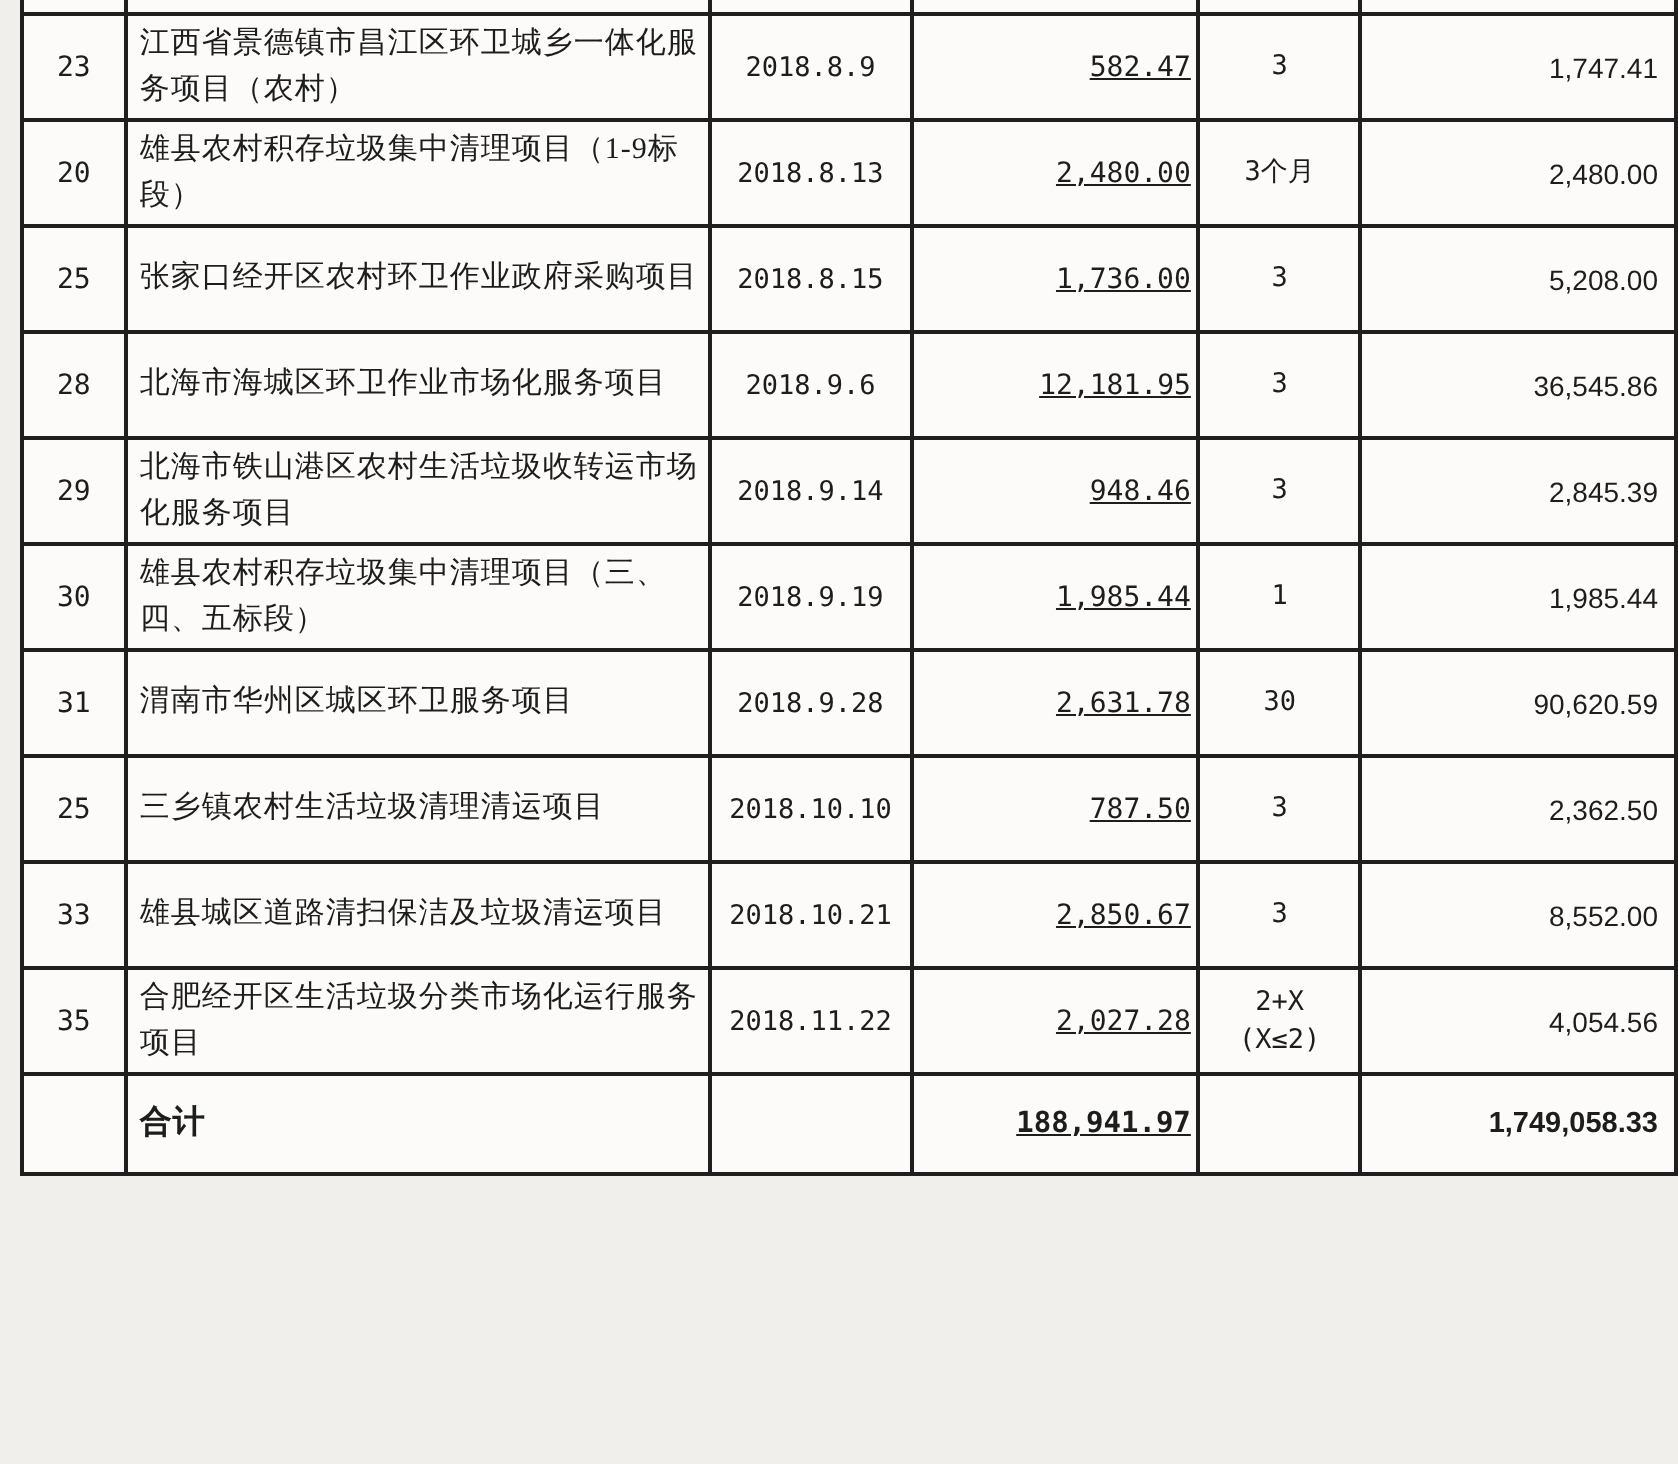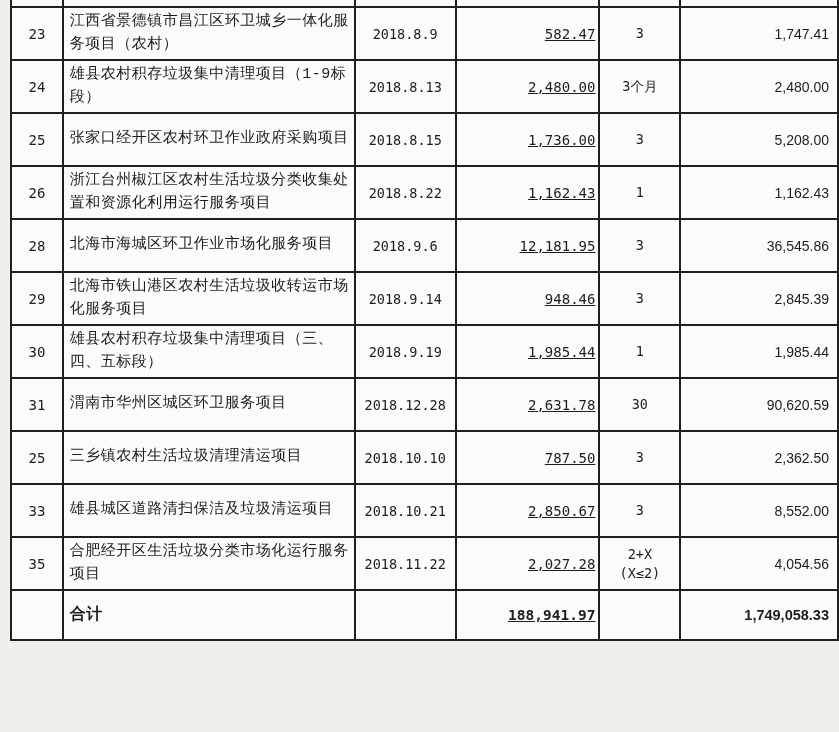--- a/index.html
+++ b/index.html
@@ -52,7 +52,6 @@
     font-size: 15px;
     line-height: 1.5;
     letter-spacing: 0.5px;
-    font-family: Liberation Mono, monospace;
   }
   td.cell-date {
     text-align: center;

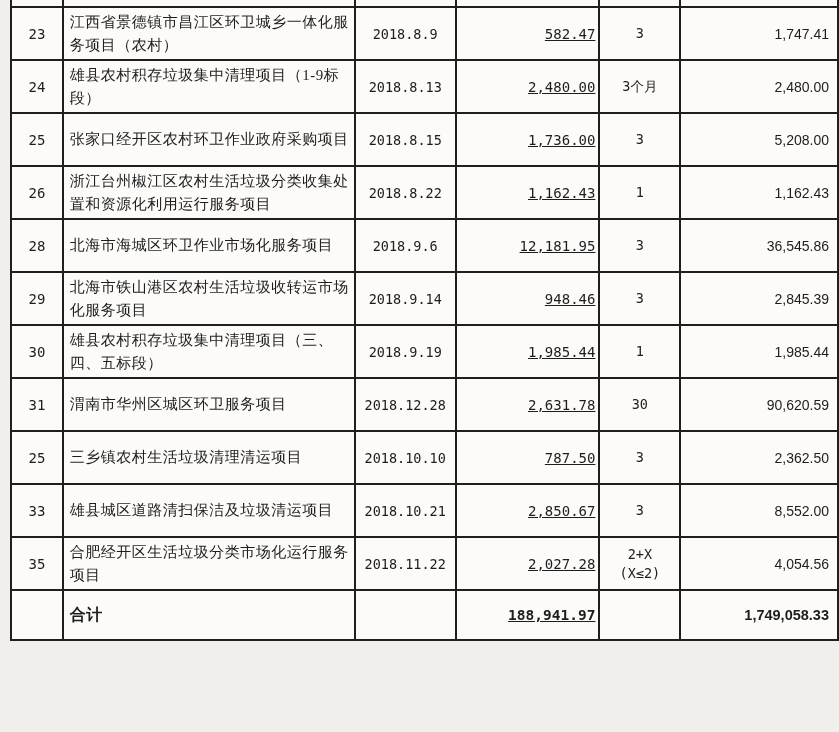--- a/index.html
+++ b/index.html
@@ -121,7 +121,7 @@
           <td class="cell-total">1,747.41</td>
         </tr>
         <tr class="data-row">
-          <td class="cell-index">24</td>
+          <td class="cell-index">20</td>
           <td class="cell-project">雄县农村积存垃圾集中清理项目（1-9标段）</td>
           <td class="cell-date">2018.8.13</td>
           <td class="cell-amount">2,480.00</td>

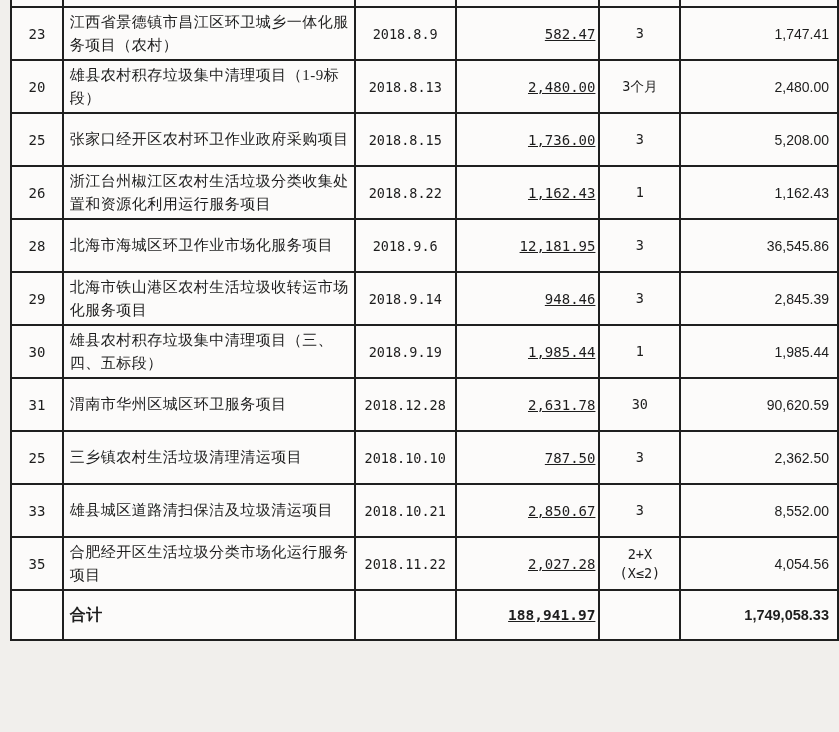--- a/index.html
+++ b/index.html
@@ -137,14 +137,6 @@
           <td class="cell-total">5,208.00</td>
         </tr>
         <tr class="data-row">
-          <td class="cell-index">26</td>
-          <td class="cell-project">浙江台州椒江区农村生活垃圾分类收集处置和资源化利用运行服务项目</td>
-          <td class="cell-date">2018.8.22</td>
-          <td class="cell-amount">1,162.43</td>
-          <td class="cell-term">1</td>
-          <td class="cell-total">1,162.43</td>
-        </tr>
-        <tr class="data-row">
           <td class="cell-index">28</td>
           <td class="cell-project">北海市海城区环卫作业市场化服务项目</td>
           <td class="cell-date">2018.9.6</td>

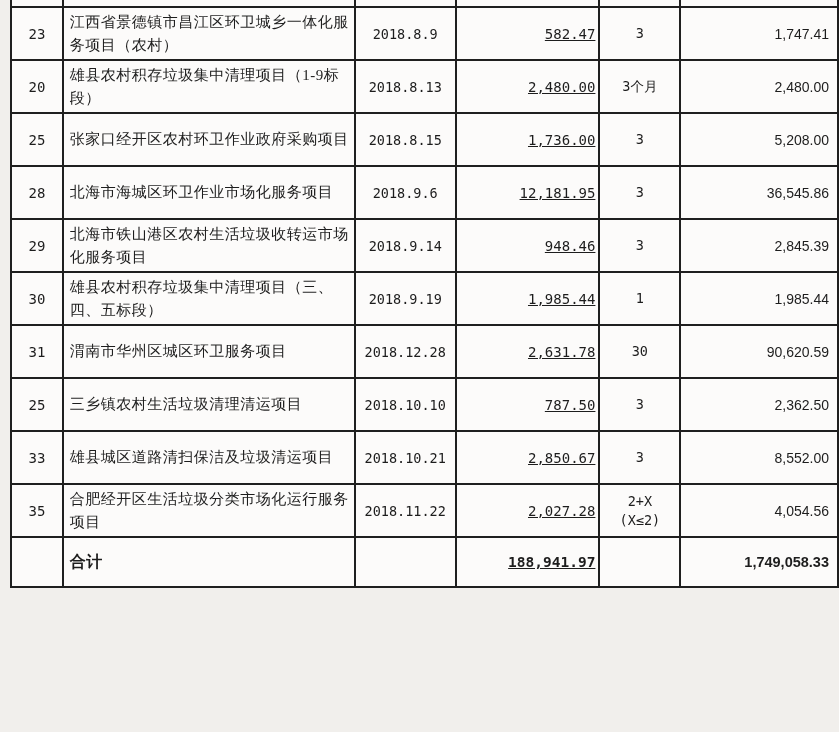--- a/index.html
+++ b/index.html
@@ -163,7 +163,7 @@
         <tr class="data-row">
           <td class="cell-index">31</td>
           <td class="cell-project">渭南市华州区城区环卫服务项目</td>
-          <td class="cell-date">2018.12.28</td>
+          <td class="cell-date">2018.9.28</td>
           <td class="cell-amount">2,631.78</td>
           <td class="cell-term">30</td>
           <td class="cell-total">90,620.59</td>

